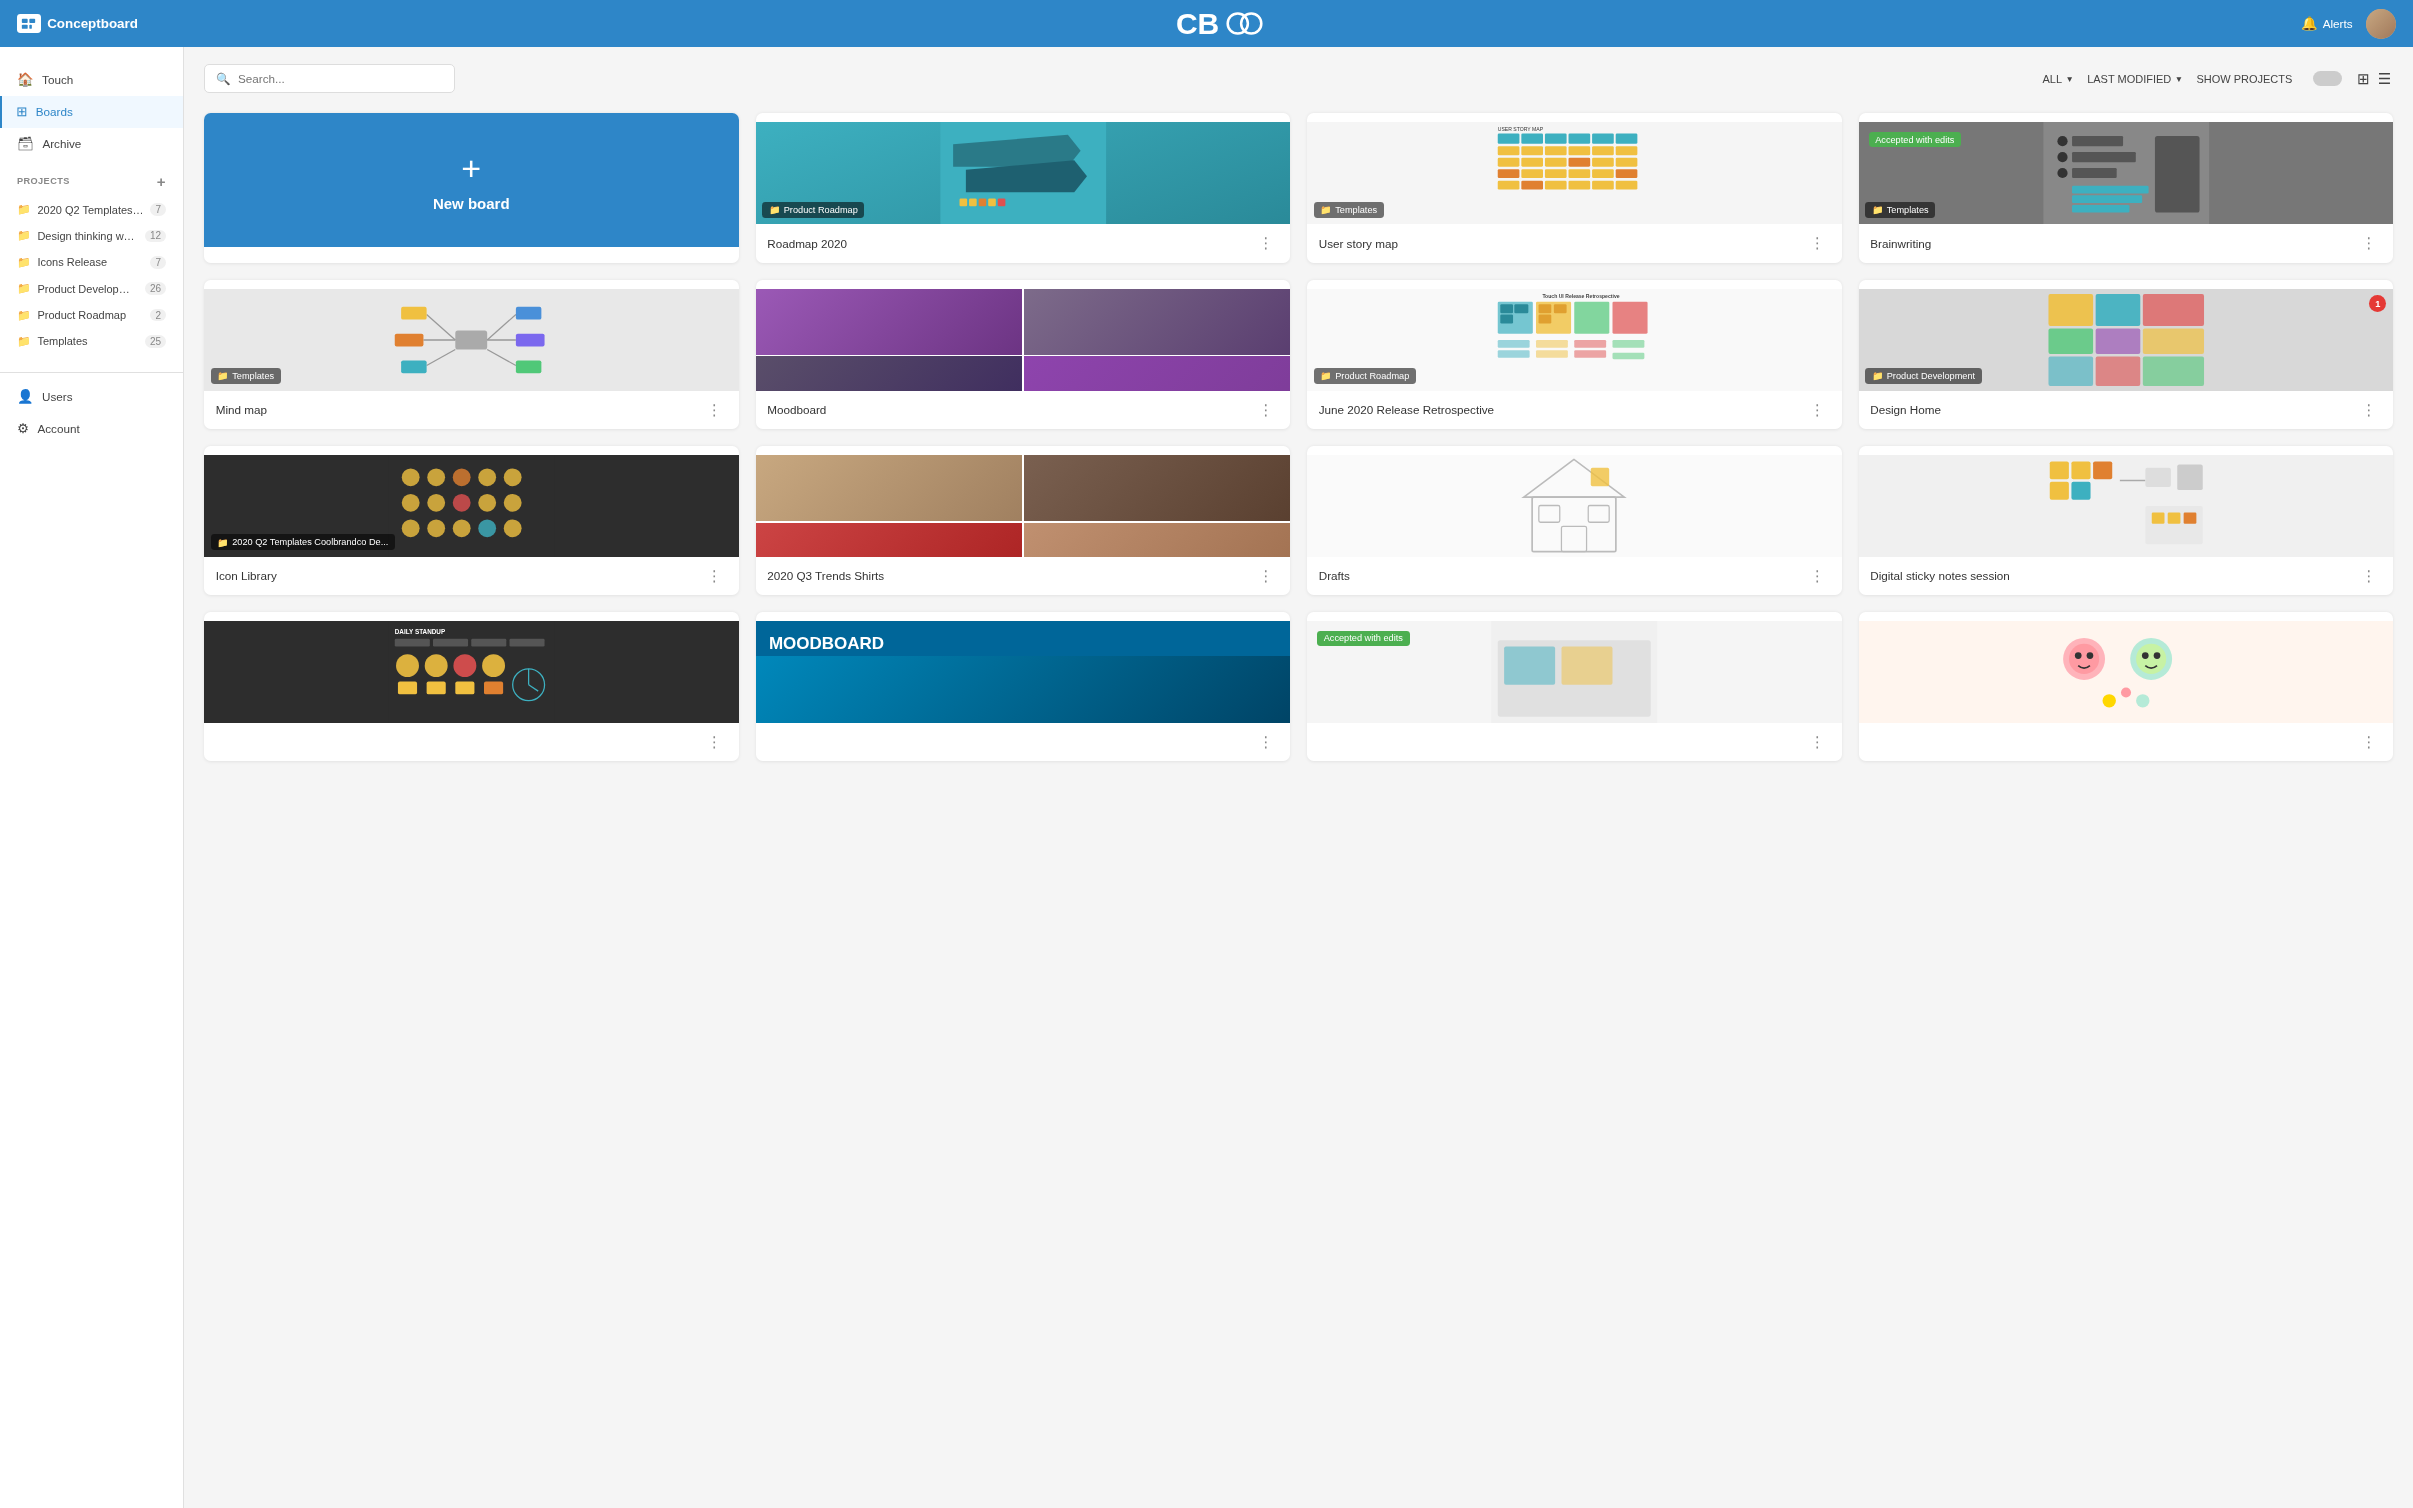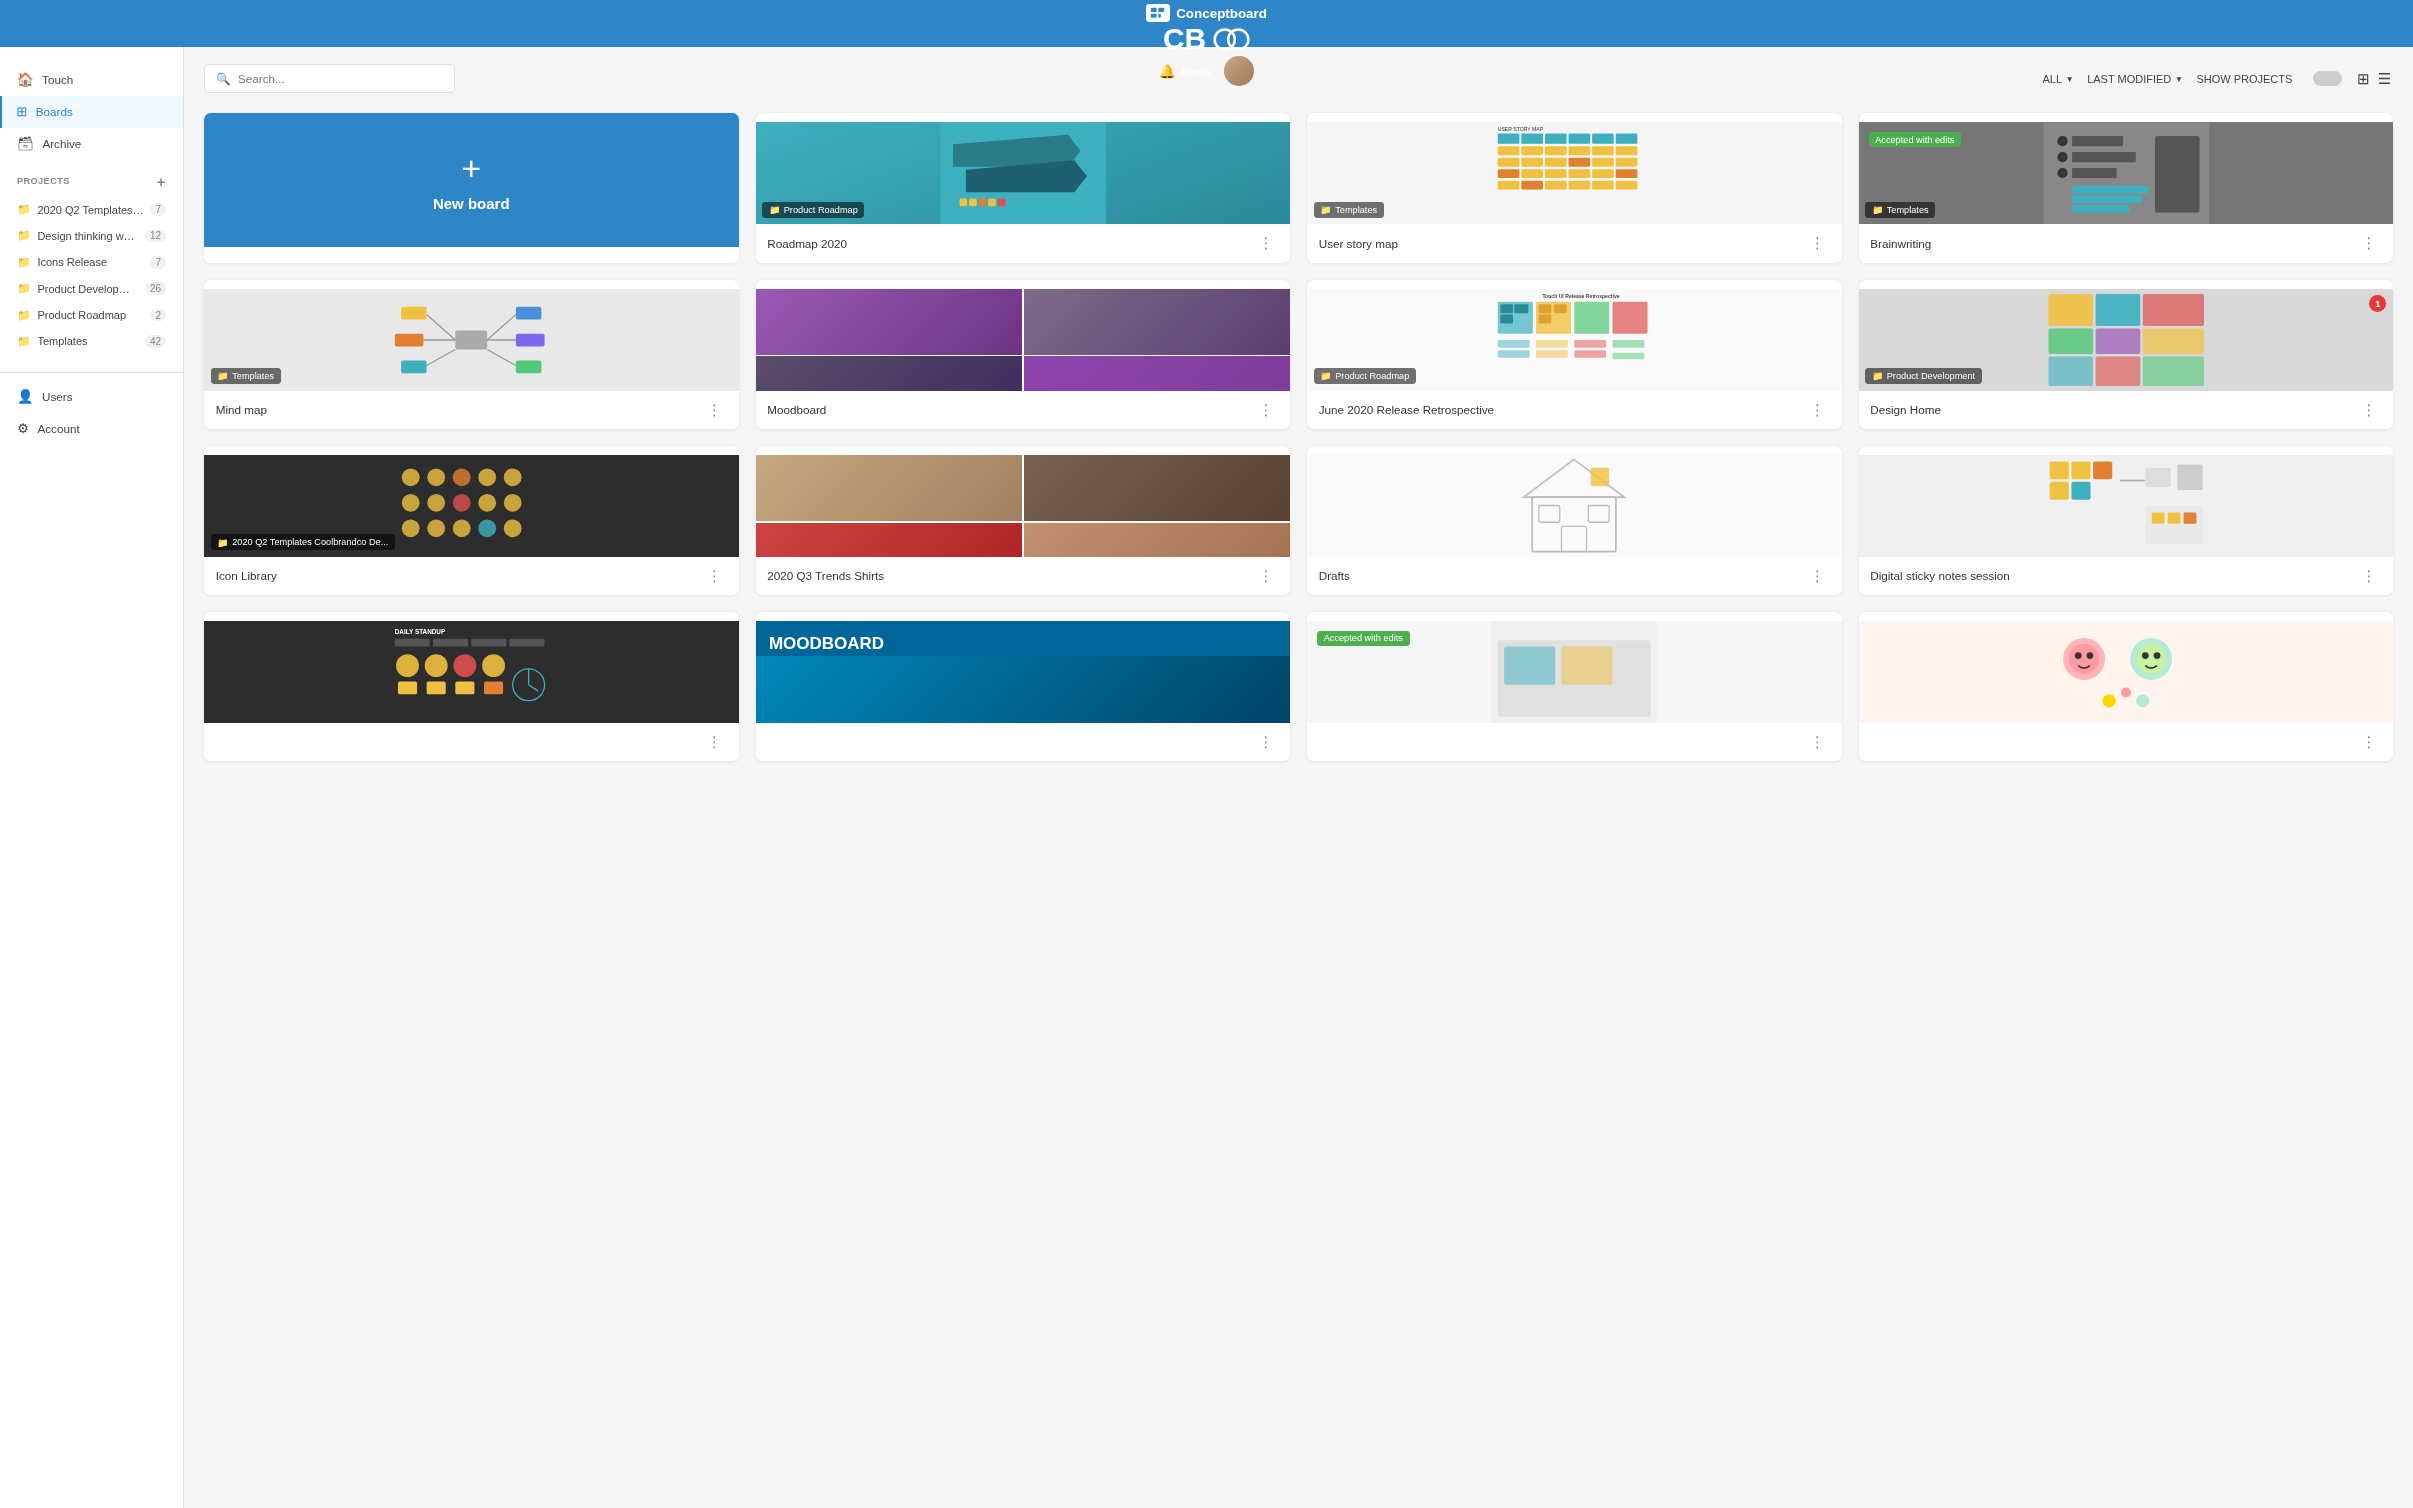--- a/index.html
+++ b/index.html
@@ -16,7 +16,6 @@
       position: fixed;
       top: 0; left: 0; right: 0;
       z-index: 100;
-      flex-direction: column;
     }
     .header-logo { display: flex; align-items: center; gap: 6.7px; color: white; font-size: 13.4px; font-weight: 600; }
     .header-logo-icon { background: white; color: #2e86c8; width: 23.5px; height: 18.4px; border-radius: 3.4px; display: flex; align-items: center; justify-content: center; font-size: 10px; font-weight: bold; }

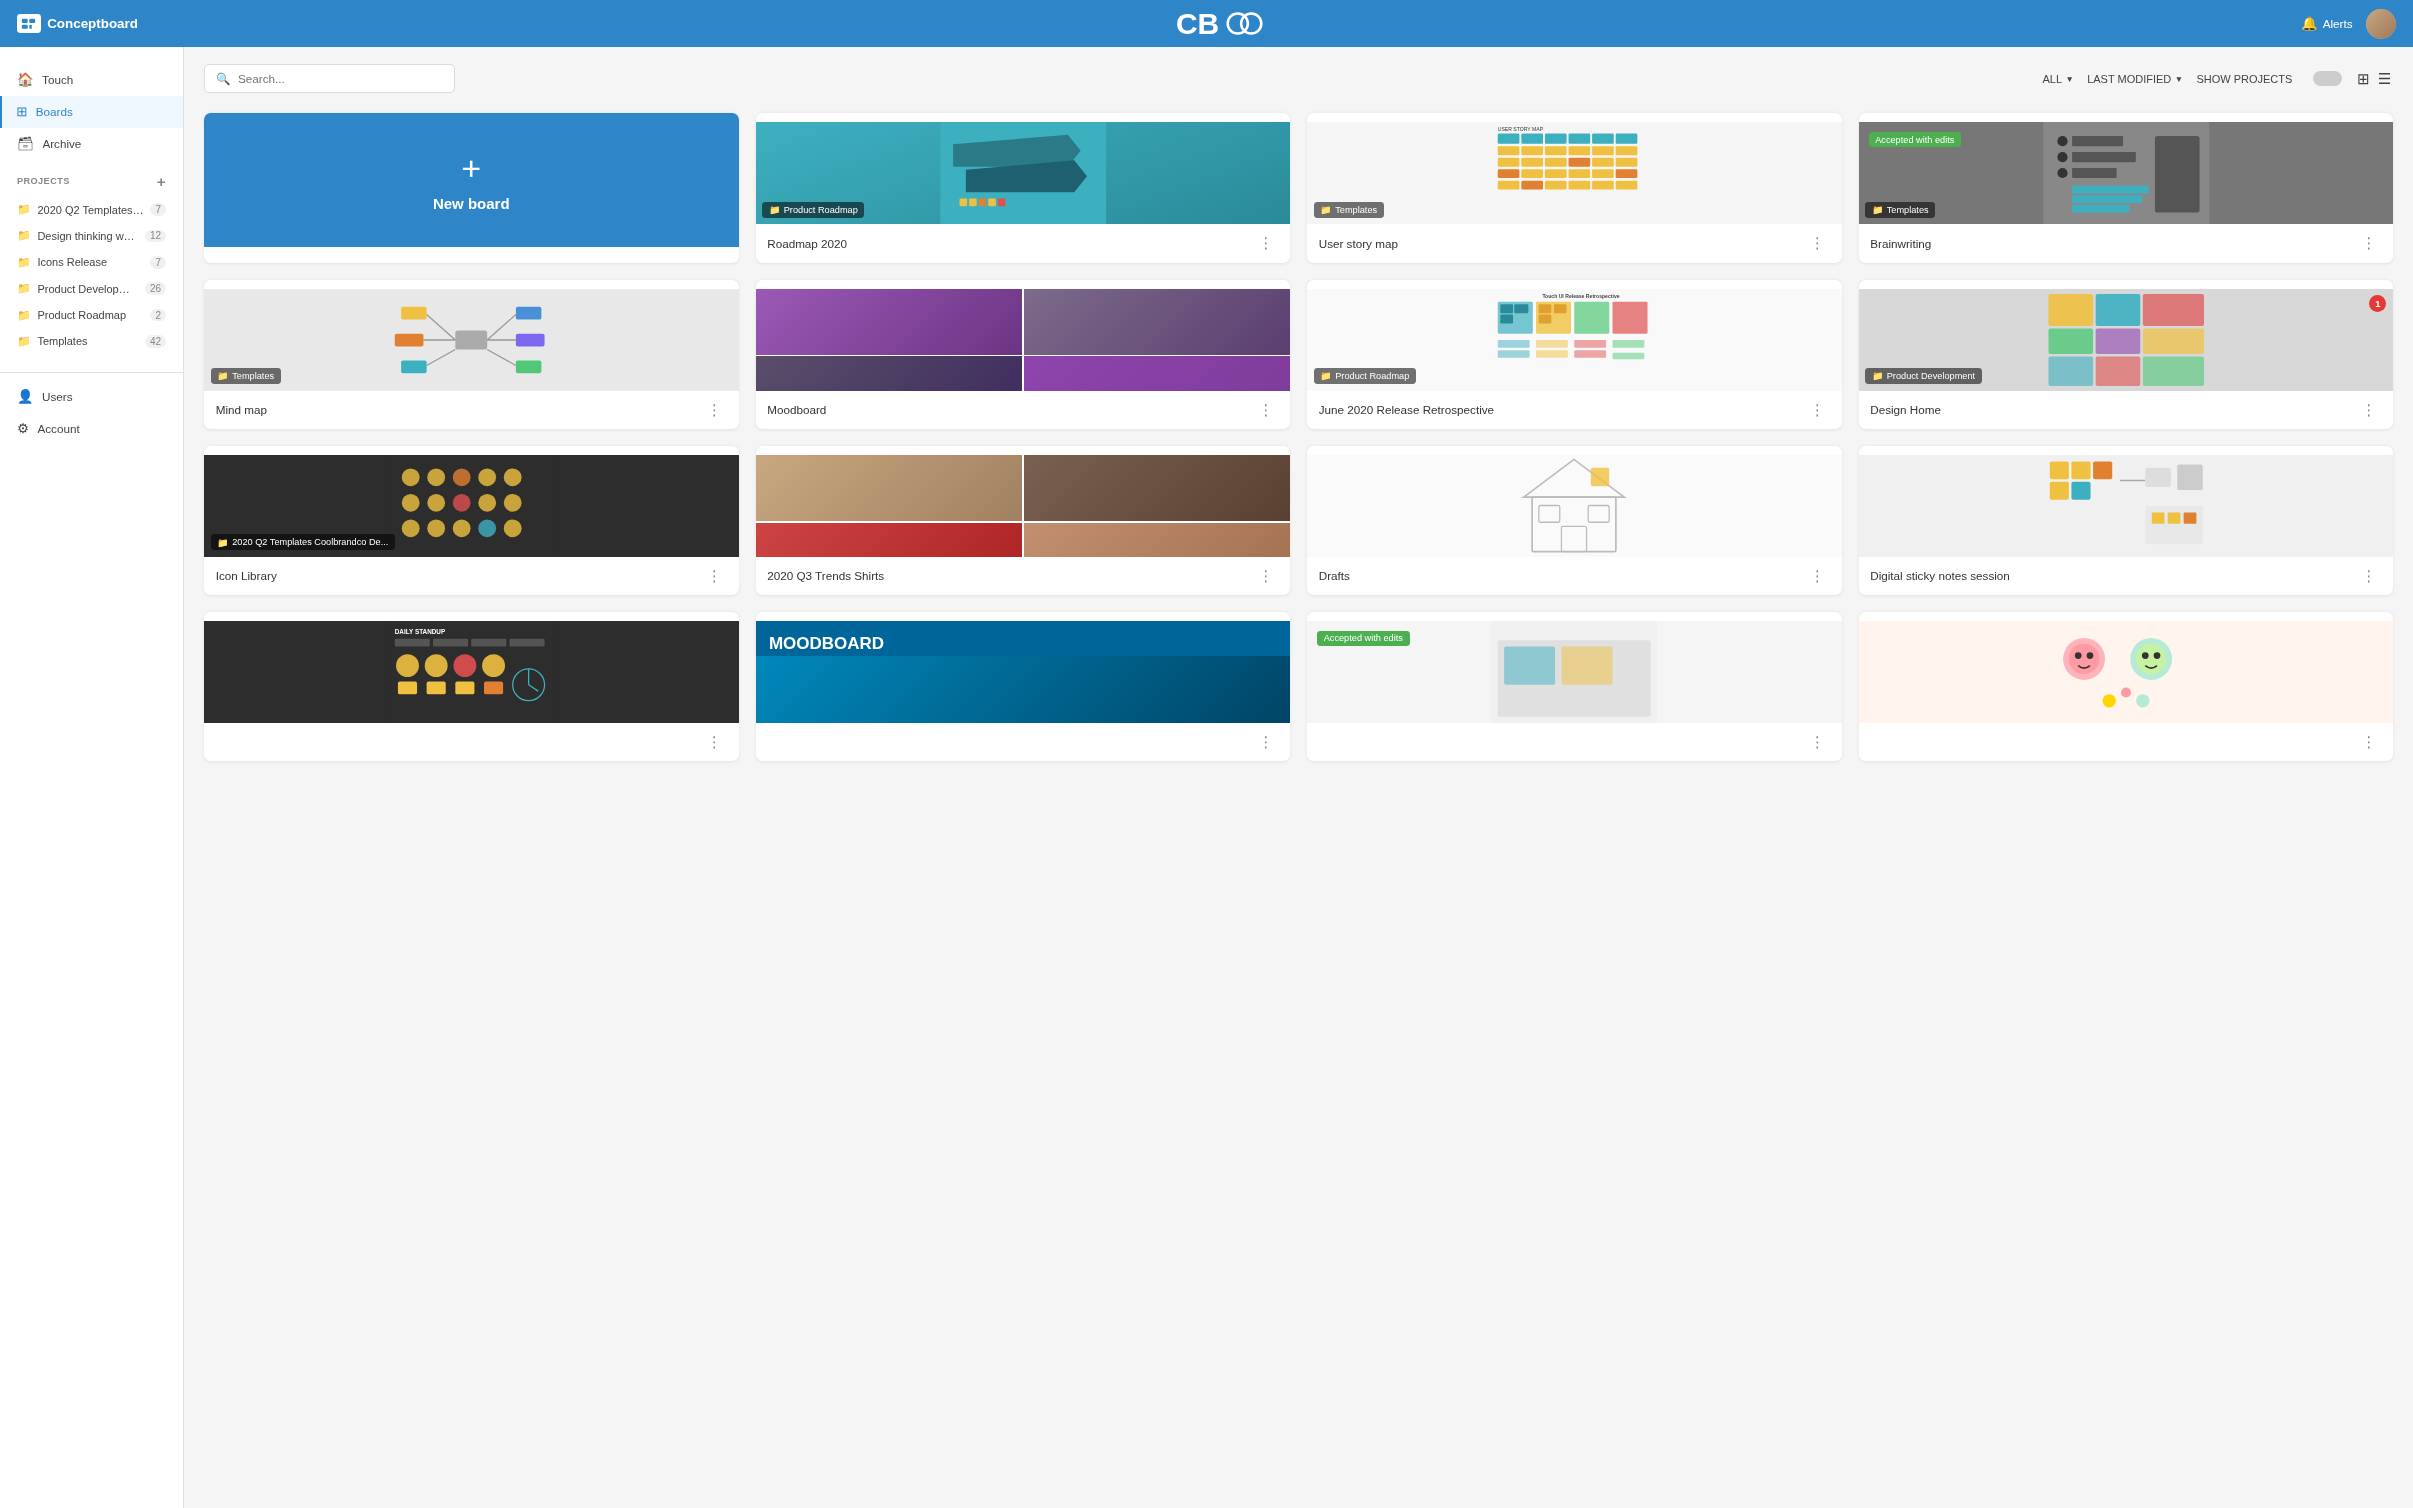--- a/index.html
+++ b/index.html
@@ -162,7 +162,7 @@
     <div class="sidebar-project">
       <span>📁</span>
       <span class="sidebar-project-name">Templates</span>
-      <span class="sidebar-project-count">42</span>
+      <span class="sidebar-project-count">25</span>
     </div>
 
     <div class="sidebar-bottom">

